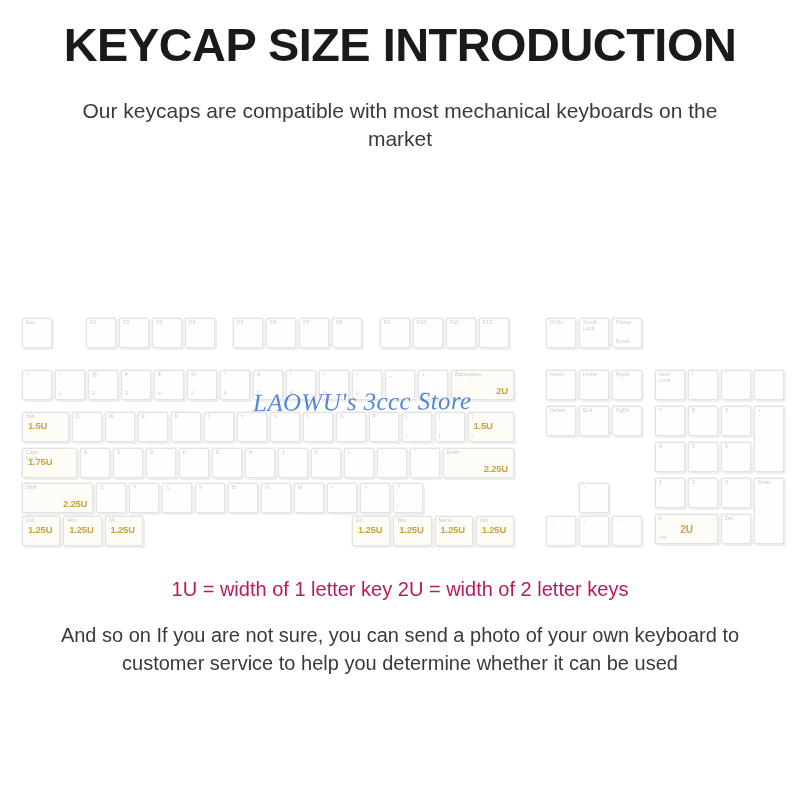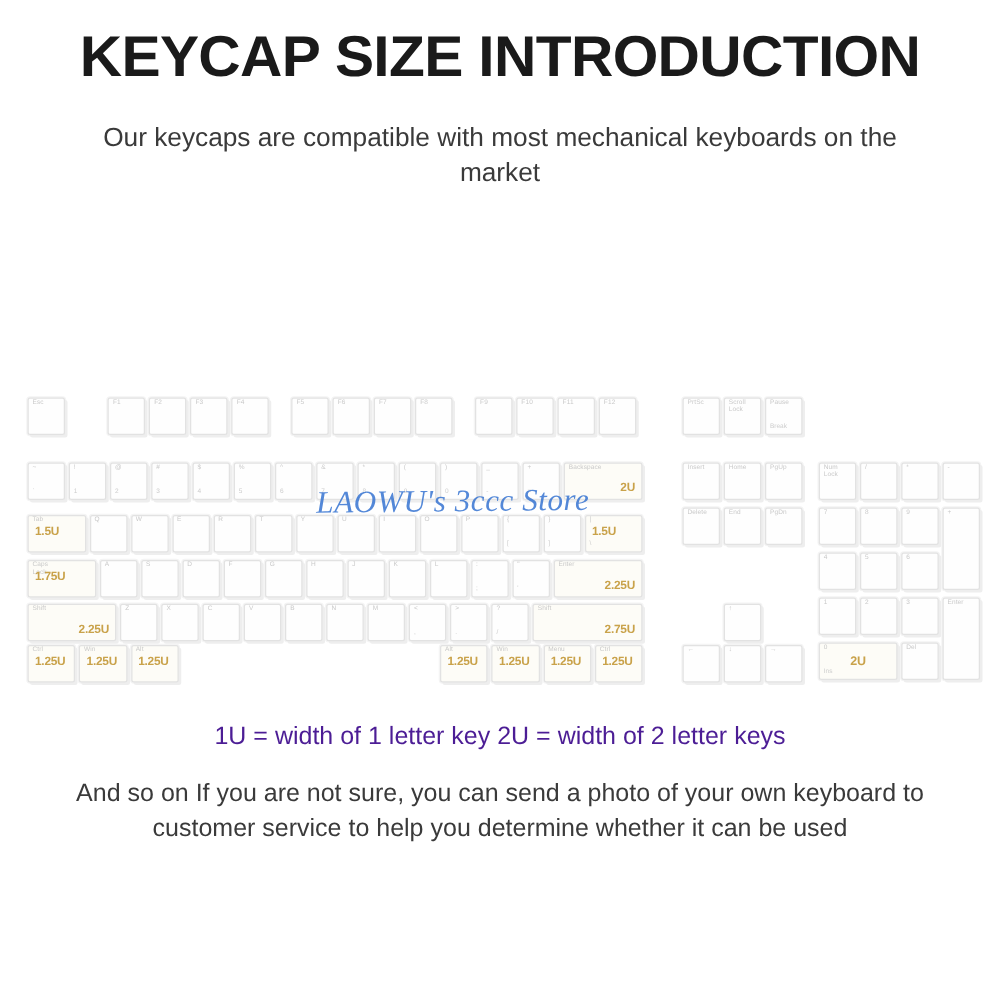--- a/index.html
+++ b/index.html
@@ -382,10 +382,6 @@
       <span class="legend">?</span>
       <span class="legend-lower">/</span>
     </div>
-    <div class="key sized" style="left: 426.25px; top: 183px; width: 87.75px; height: 30px;">
-      <span class="legend">Shift</span>
-      <span class="usize lowright">2.75U</span>
-    </div>
     <div class="key sized" style="left: 22px; top: 216px; width: 38.25px; height: 30px;">
       <span class="legend">Ctrl</span>
       <span class="usize lowleft">1.25U</span>

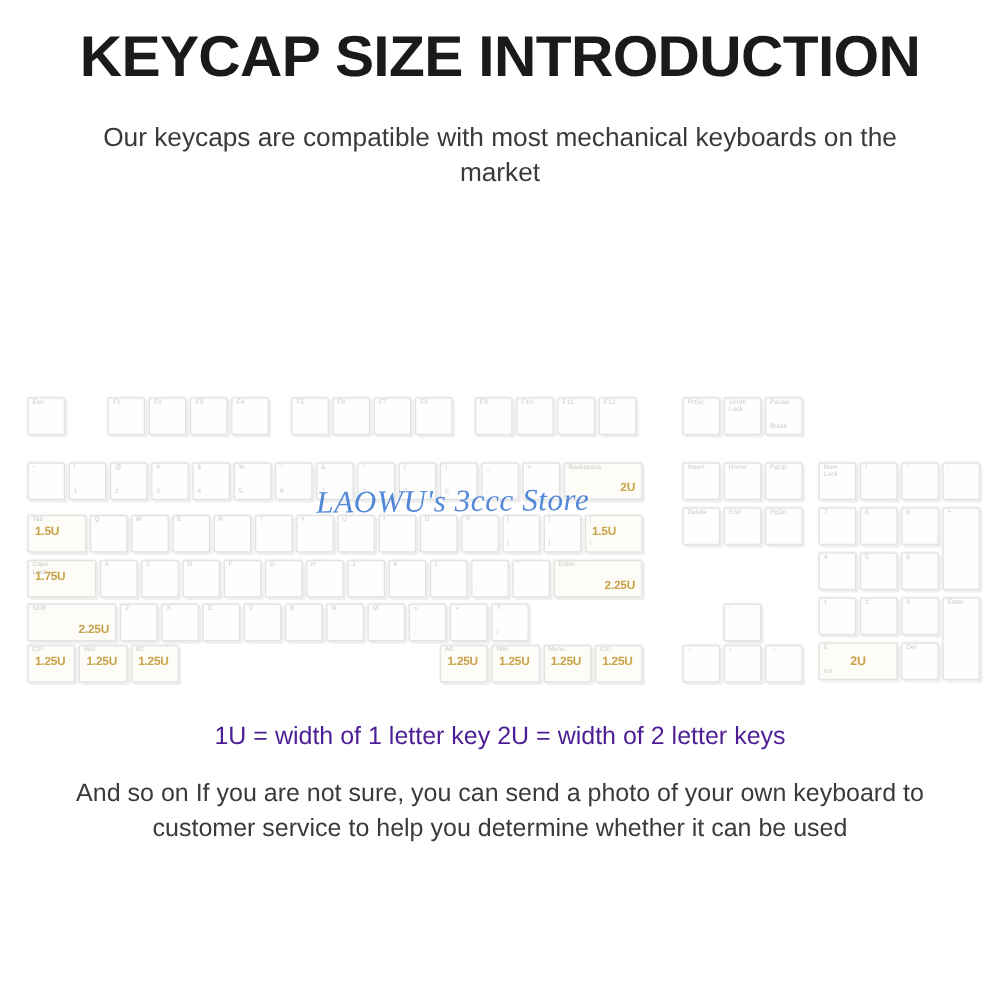--- a/index.html
+++ b/index.html
@@ -139,7 +139,7 @@
     width: 800px;
     text-align: center;
     font-size: 20px;
-    color: #4c1d95;
+    color: #be185d;
     white-space: nowrap;
   }
   #footer-note {

